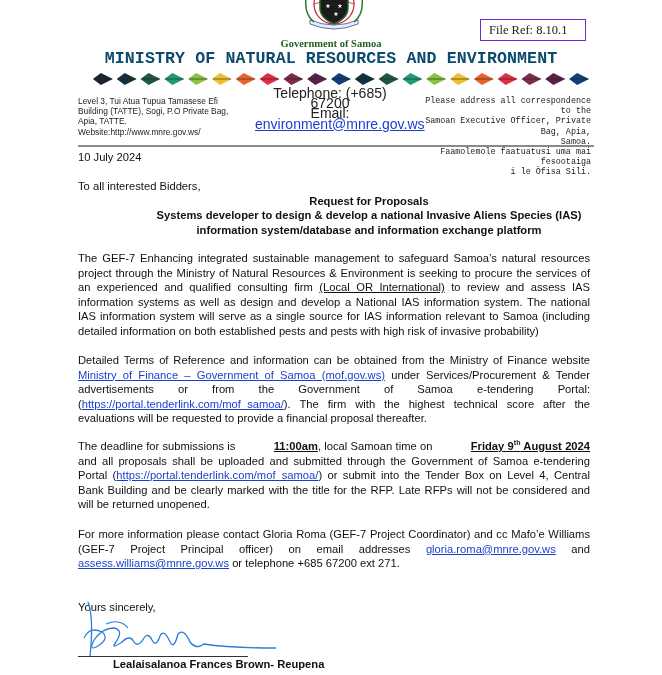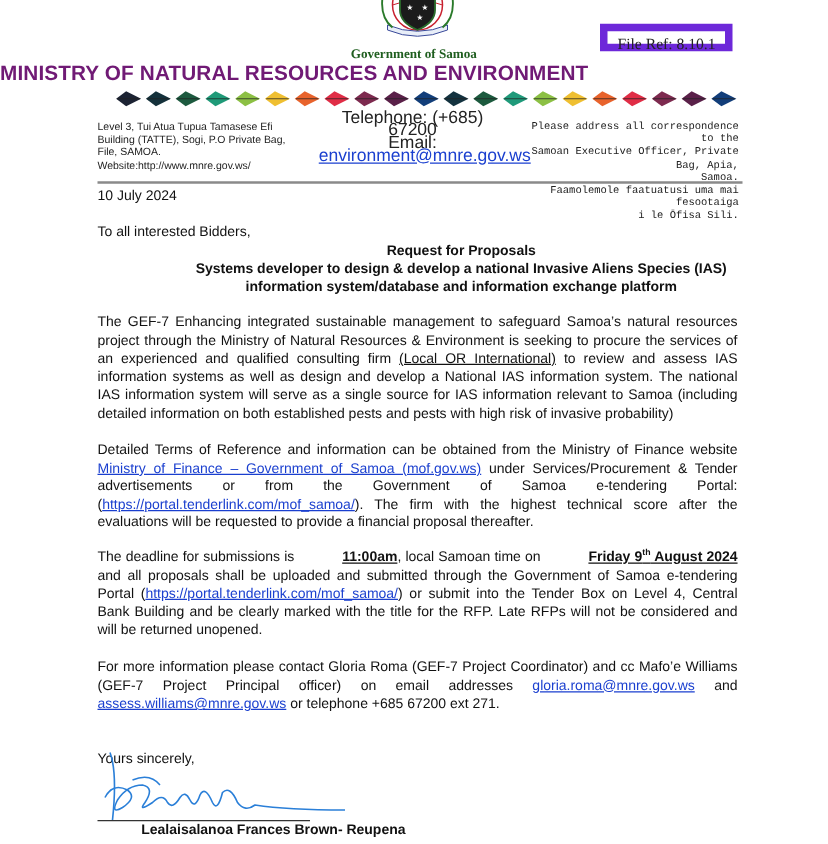--- a/index.html
+++ b/index.html
@@ -8,7 +8,7 @@
   .crest { left:300px; top:-14px; width:68px; height:50px; }
   .gov { left:0; width:662px; top:38px; text-align:center; font-family:"Liberation Serif", serif; font-weight:bold; font-size:10.5px; color:#1f5e1f; }
   .ministry { left:0; width:662px; top:49px; font-family:Liberation Sans, sans-serif; font-weight:bold; font-size:16.6px; color:#701a75; letter-spacing:0.1px; }
-  .fileref { left:480px; top:19px; width:106px; height:22px; border:6px solid #6d28d9; box-sizing:border-box; font-family:"Liberation Serif", serif; font-size:12.5px; line-height:20px; padding-left:8px; color:#222; }
+  .fileref { left:480px; top:19px; width:106px; height:22px; border:1px solid #6d28d9; box-sizing:border-box; font-family:"Liberation Serif", serif; font-size:12.5px; line-height:20px; padding-left:8px; color:#222; }
   .diamonds { left:91px; top:70px; width:500px; height:18px; }
   .addr-left { left:78px; top:96px; font-size:8.4px; line-height:10.2px; color:#222; }
   .addr-mid { left:255px; top:88px; width:150px; font-size:14px; line-height:10.2px; text-align:center; color:#222; }

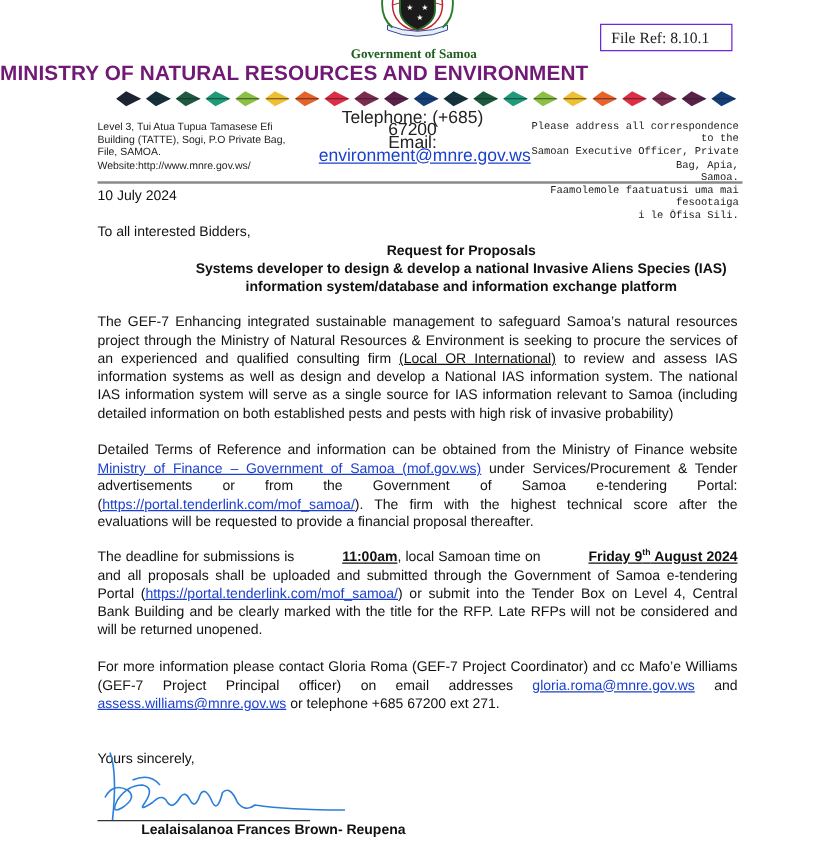--- a/index.html
+++ b/index.html
@@ -7,7 +7,7 @@
   .abs { position:absolute; }
   .crest { left:300px; top:-14px; width:68px; height:50px; }
   .gov { left:0; width:662px; top:38px; text-align:center; font-family:"Liberation Serif", serif; font-weight:bold; font-size:10.5px; color:#1f5e1f; }
-  .ministry { left:0; width:662px; top:49px; font-family:Liberation Sans, sans-serif; font-weight:bold; font-size:16.6px; color:#701a75; letter-spacing:0.1px; }
+  .ministry { left:0; width:662px; top:49px; text-align:center; font-family:Liberation Mono, monospace; font-weight:bold; font-size:16.6px; color:#0c4a6e; letter-spacing:0.1px; }
   .fileref { left:480px; top:19px; width:106px; height:22px; border:1px solid #6d28d9; box-sizing:border-box; font-family:"Liberation Serif", serif; font-size:12.5px; line-height:20px; padding-left:8px; color:#222; }
   .diamonds { left:91px; top:70px; width:500px; height:18px; }
   .addr-left { left:78px; top:96px; font-size:8.4px; line-height:10.2px; color:#222; }

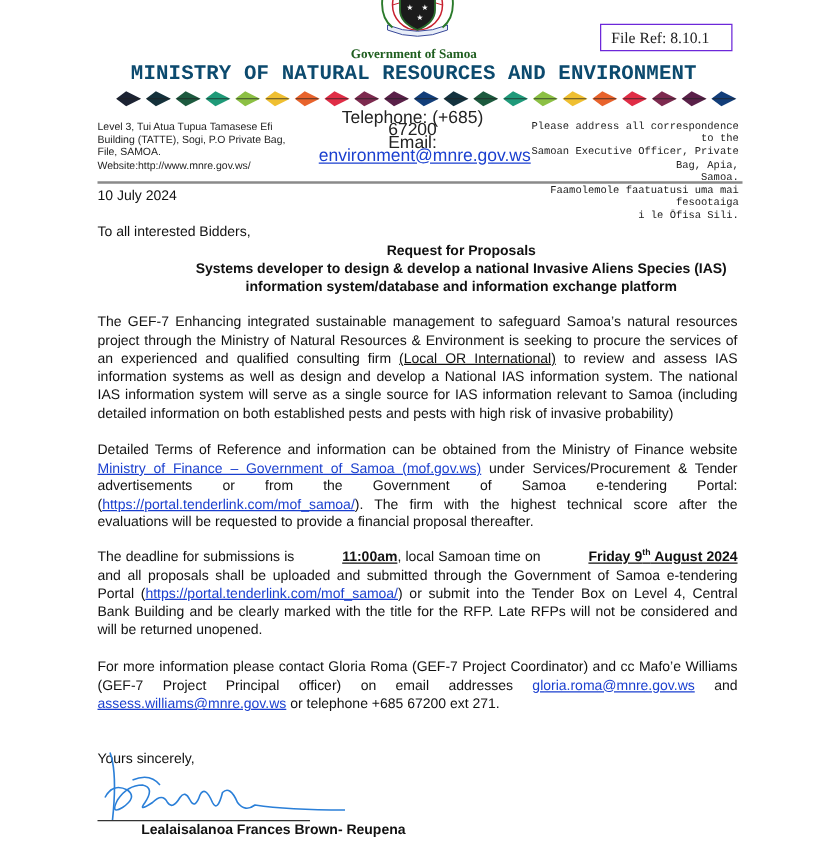--- a/index.html
+++ b/index.html
@@ -92,7 +92,7 @@
 <div class="abs addr-left">
   <div>Level 3, Tui Atua Tupua Tamasese Efi</div>
   <div>Building (TATTE), Sogi, P.O Private Bag,</div>
-  <div>File, SAMOA.</div>
+  <div>Apia, TATTE.</div>
   <div>Website:http://www.mnre.gov.ws/</div>
 </div>
 <div class="abs addr-mid">

